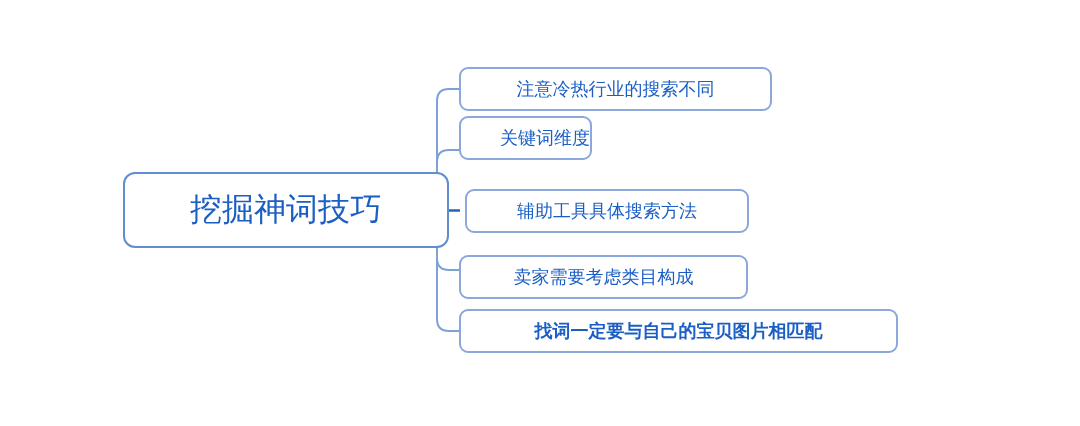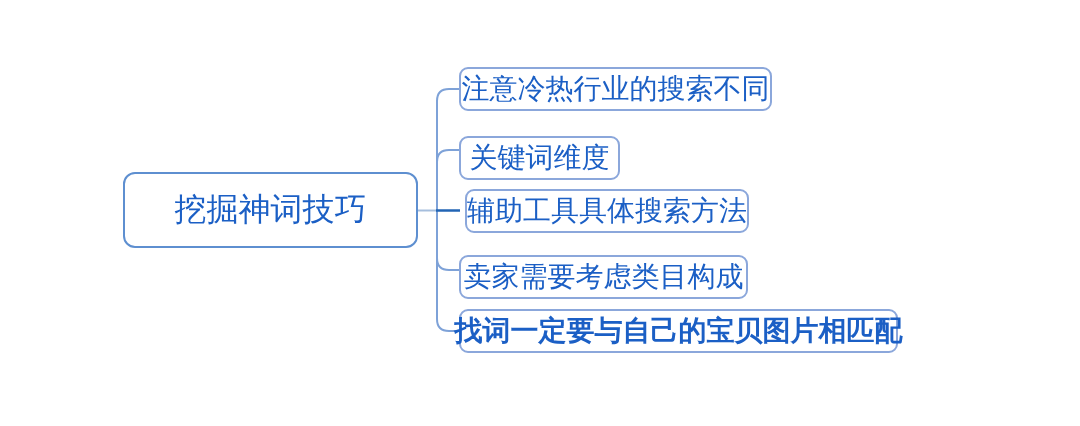--- a/index.html
+++ b/index.html
@@ -47,7 +47,7 @@
     border-color: var(--root-border);
     border-radius: 12px;
   }
-  .node-child { left: 459px; height: 44px; font-size: 28px; }
+  .node-child { left: 459px; height: 44px; font-size: 18px; }
   .c1 { top: 67px;    width: 313px; }
   .c2 { top: 136px;   width: 161px; }
   .c3 { top: 188.5px; width: 284px; margin-left: 6px; }

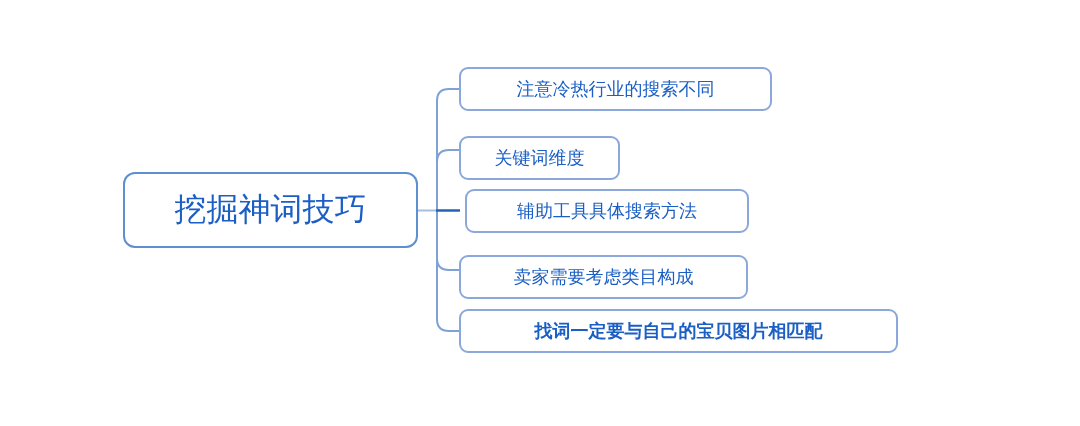--- a/index.html
+++ b/index.html
@@ -49,7 +49,7 @@
   }
   .node-child { left: 459px; height: 44px; font-size: 18px; }
   .c1 { top: 67px;    width: 313px; }
-  .c2 { top: 136px;   width: 161px; }
+  .c2 { top: 116px;   width: 133px; justify-content: flex-end; }
   .c3 { top: 188.5px; width: 284px; margin-left: 6px; }
   .c4 { top: 255px;   width: 289px; }
   .c5 { top: 309px;   width: 439px; font-weight: bold; }

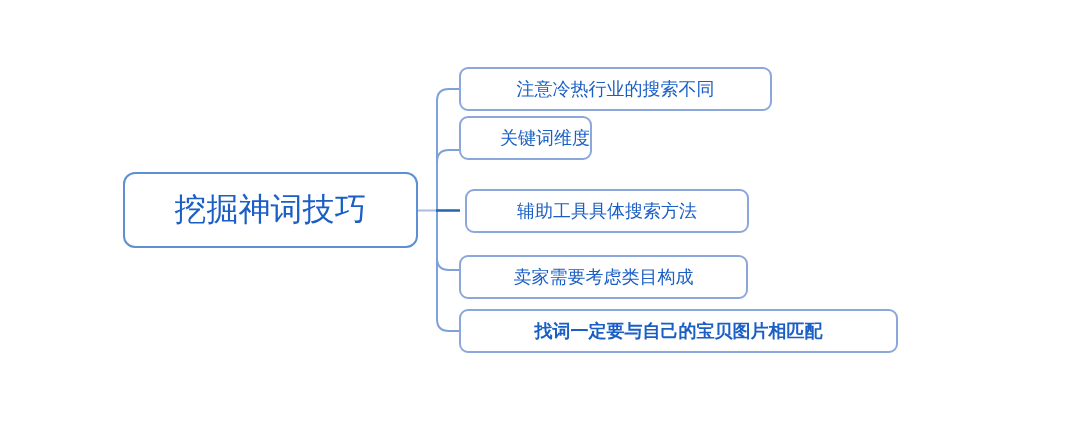--- a/index.html
+++ b/index.html
@@ -42,7 +42,7 @@
   }
   .node-root {
     left: 123px; top: 172px;
-    width: 295px; height: 76px;
+    width: 326px; height: 76px;
     font-size: 32px;
     border-color: var(--root-border);
     border-radius: 12px;

